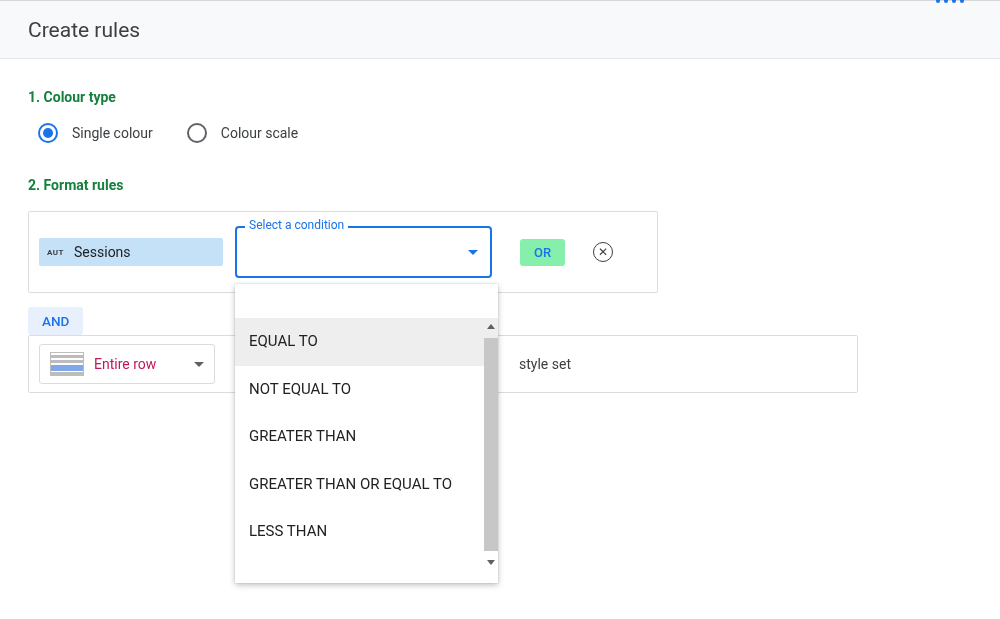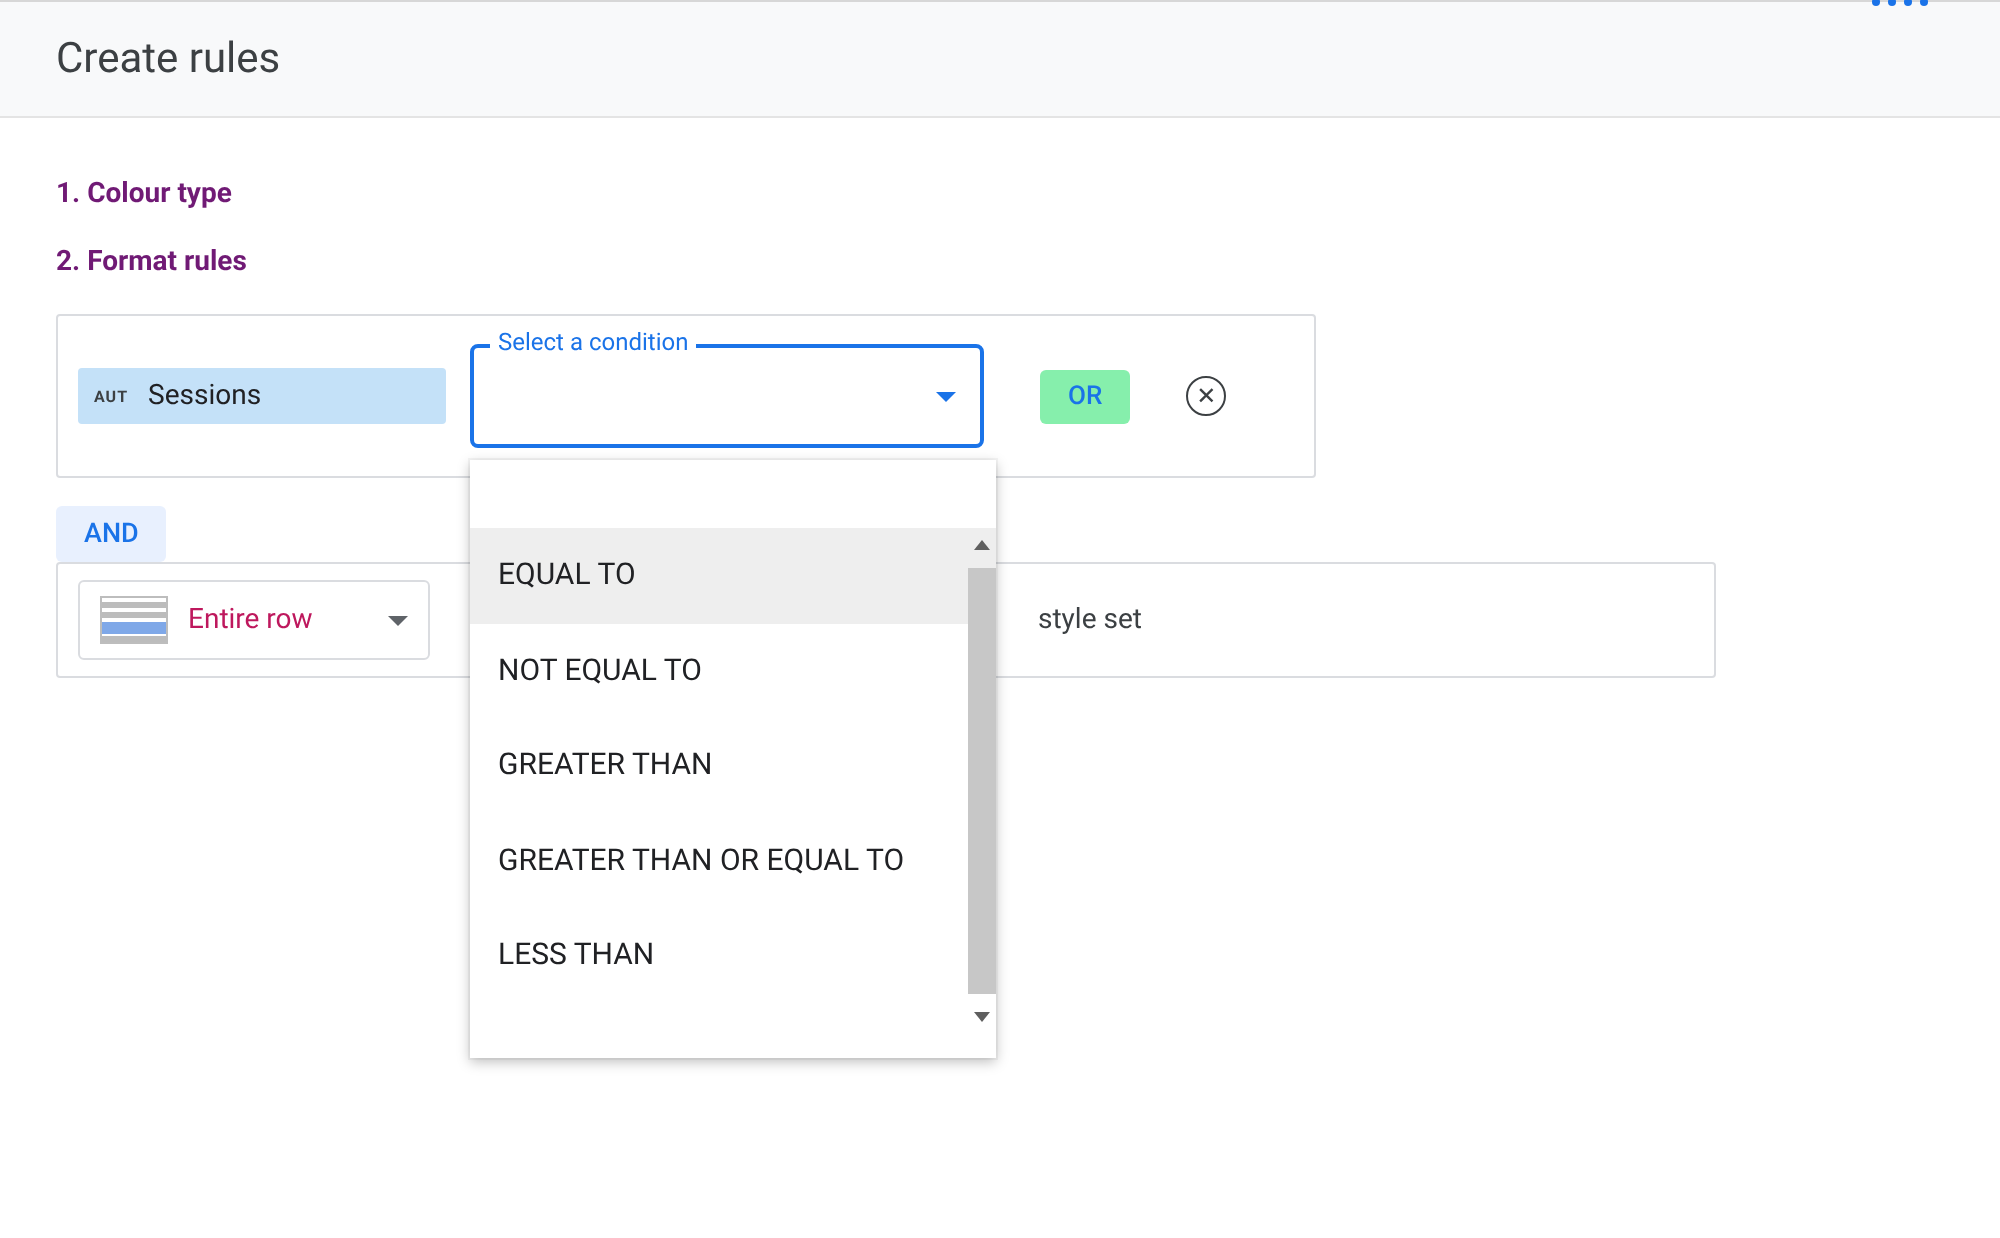--- a/index.html
+++ b/index.html
@@ -24,7 +24,7 @@
   }
   .kebab span { width: 4px; height: 4px; background: #1a73e8; border-radius: 50%; }
   .body { padding: 18px 28px 0 28px; }
-  .step-title { font-size: 14px; font-weight: 700; color: #701a75; margin-top: 12px; margin-bottom: 18px; }
+  .step-title { font-size: 14px; font-weight: 700; color: #15803d; margin-top: 12px; margin-bottom: 18px; }
   .radio-row { display: flex; align-items: center; gap: 34px; margin-left: 10px; margin-bottom: 34px; }
   .radio-group { display: flex; align-items: center; gap: 14px; cursor: pointer; }
   .radio {

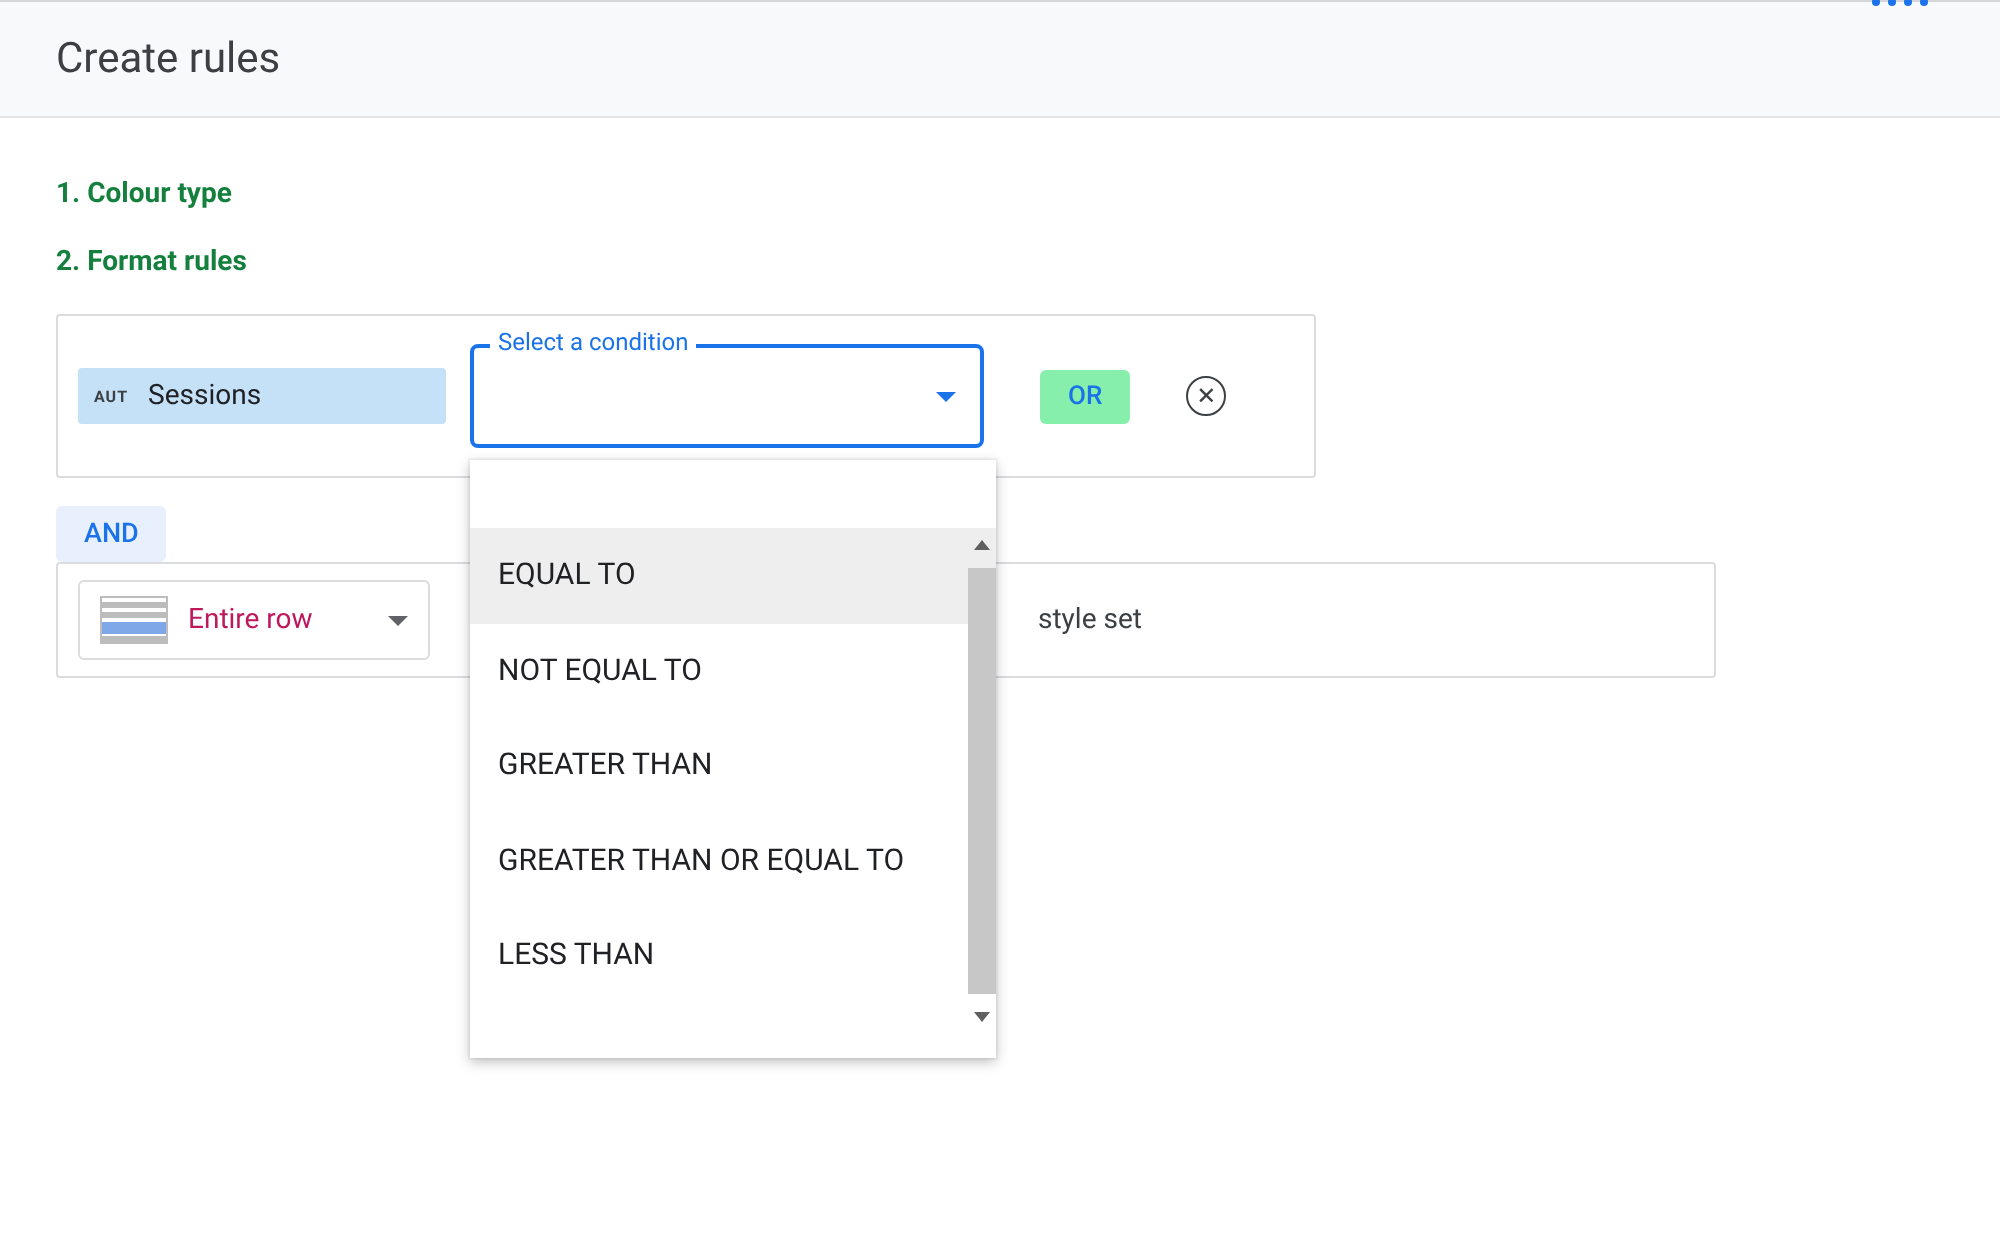--- a/index.html
+++ b/index.html
@@ -202,6 +202,18 @@
 
   <div class="step-title">1. Colour type</div>
 
+  <div class="radio-row">
+    <div class="radio-group">
+      <div class="radio selected">
+          <div class="dot"></div>
+        </div>
+      <div class="radio-label">Single colour</div>
+    </div>
+    <div class="radio-group">
+      <div class="radio"></div>
+      <div class="radio-label">Colour scale</div>
+    </div>
+  </div>
 
   <div class="step-title">2. Format rules</div>
 

